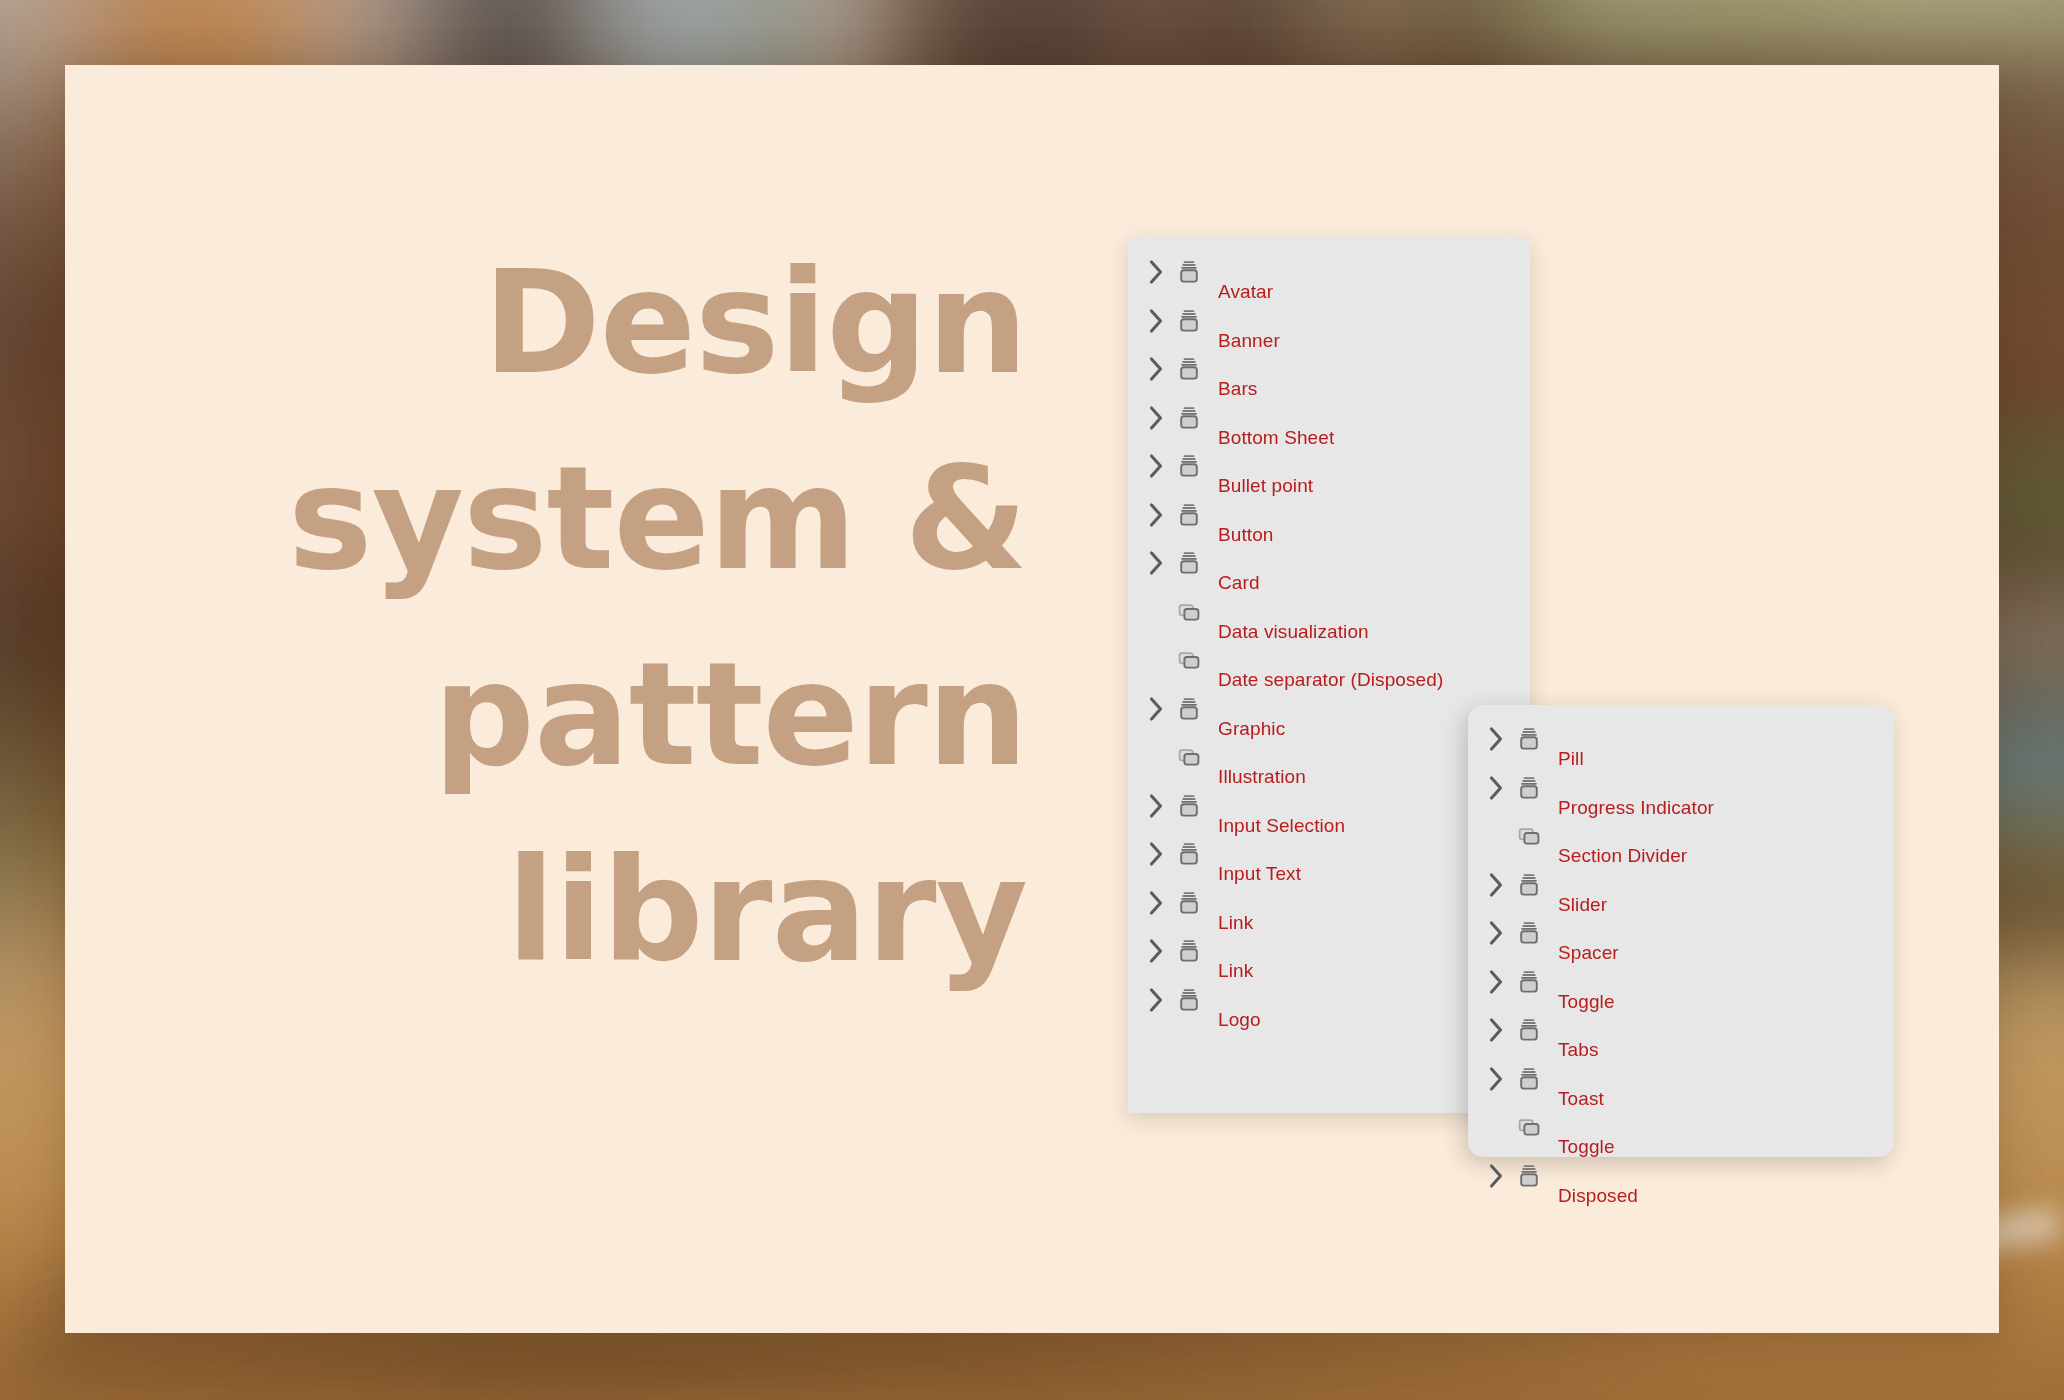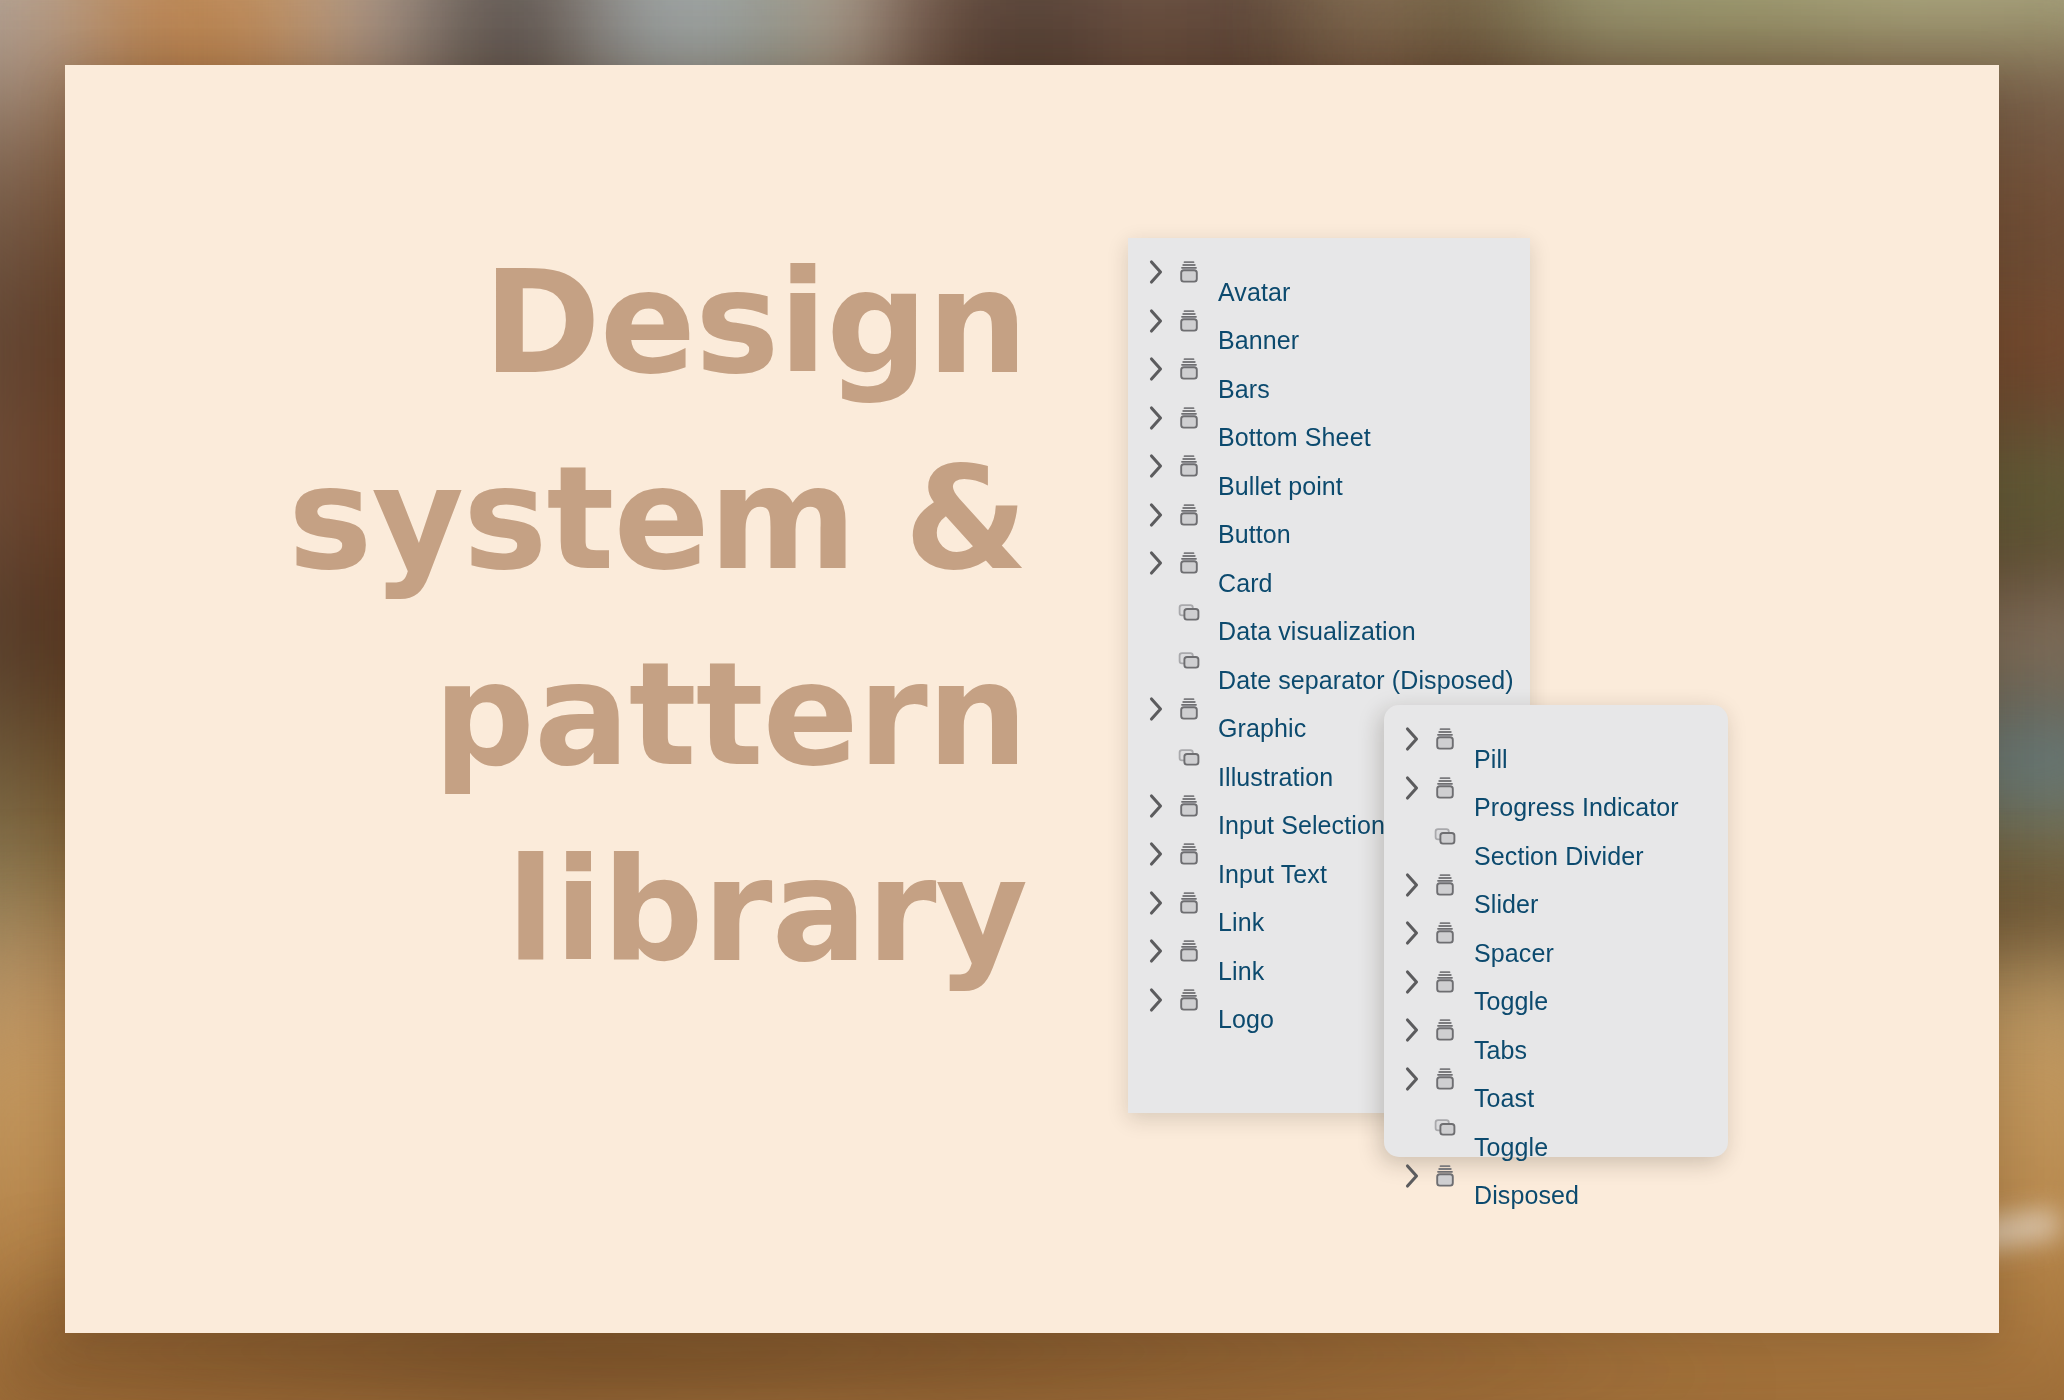--- a/index.html
+++ b/index.html
@@ -197,8 +197,8 @@
   .row-icon svg { display: block; }
   .row-label {
     font-family: "Liberation Sans", sans-serif;
-    font-size: 25px;
-    color: #0c4a6e;
+    font-size: 19px;
+    color: #b91c1c;
     white-space: nowrap;
     letter-spacing: 0.1px;
     margin-top: 40px;

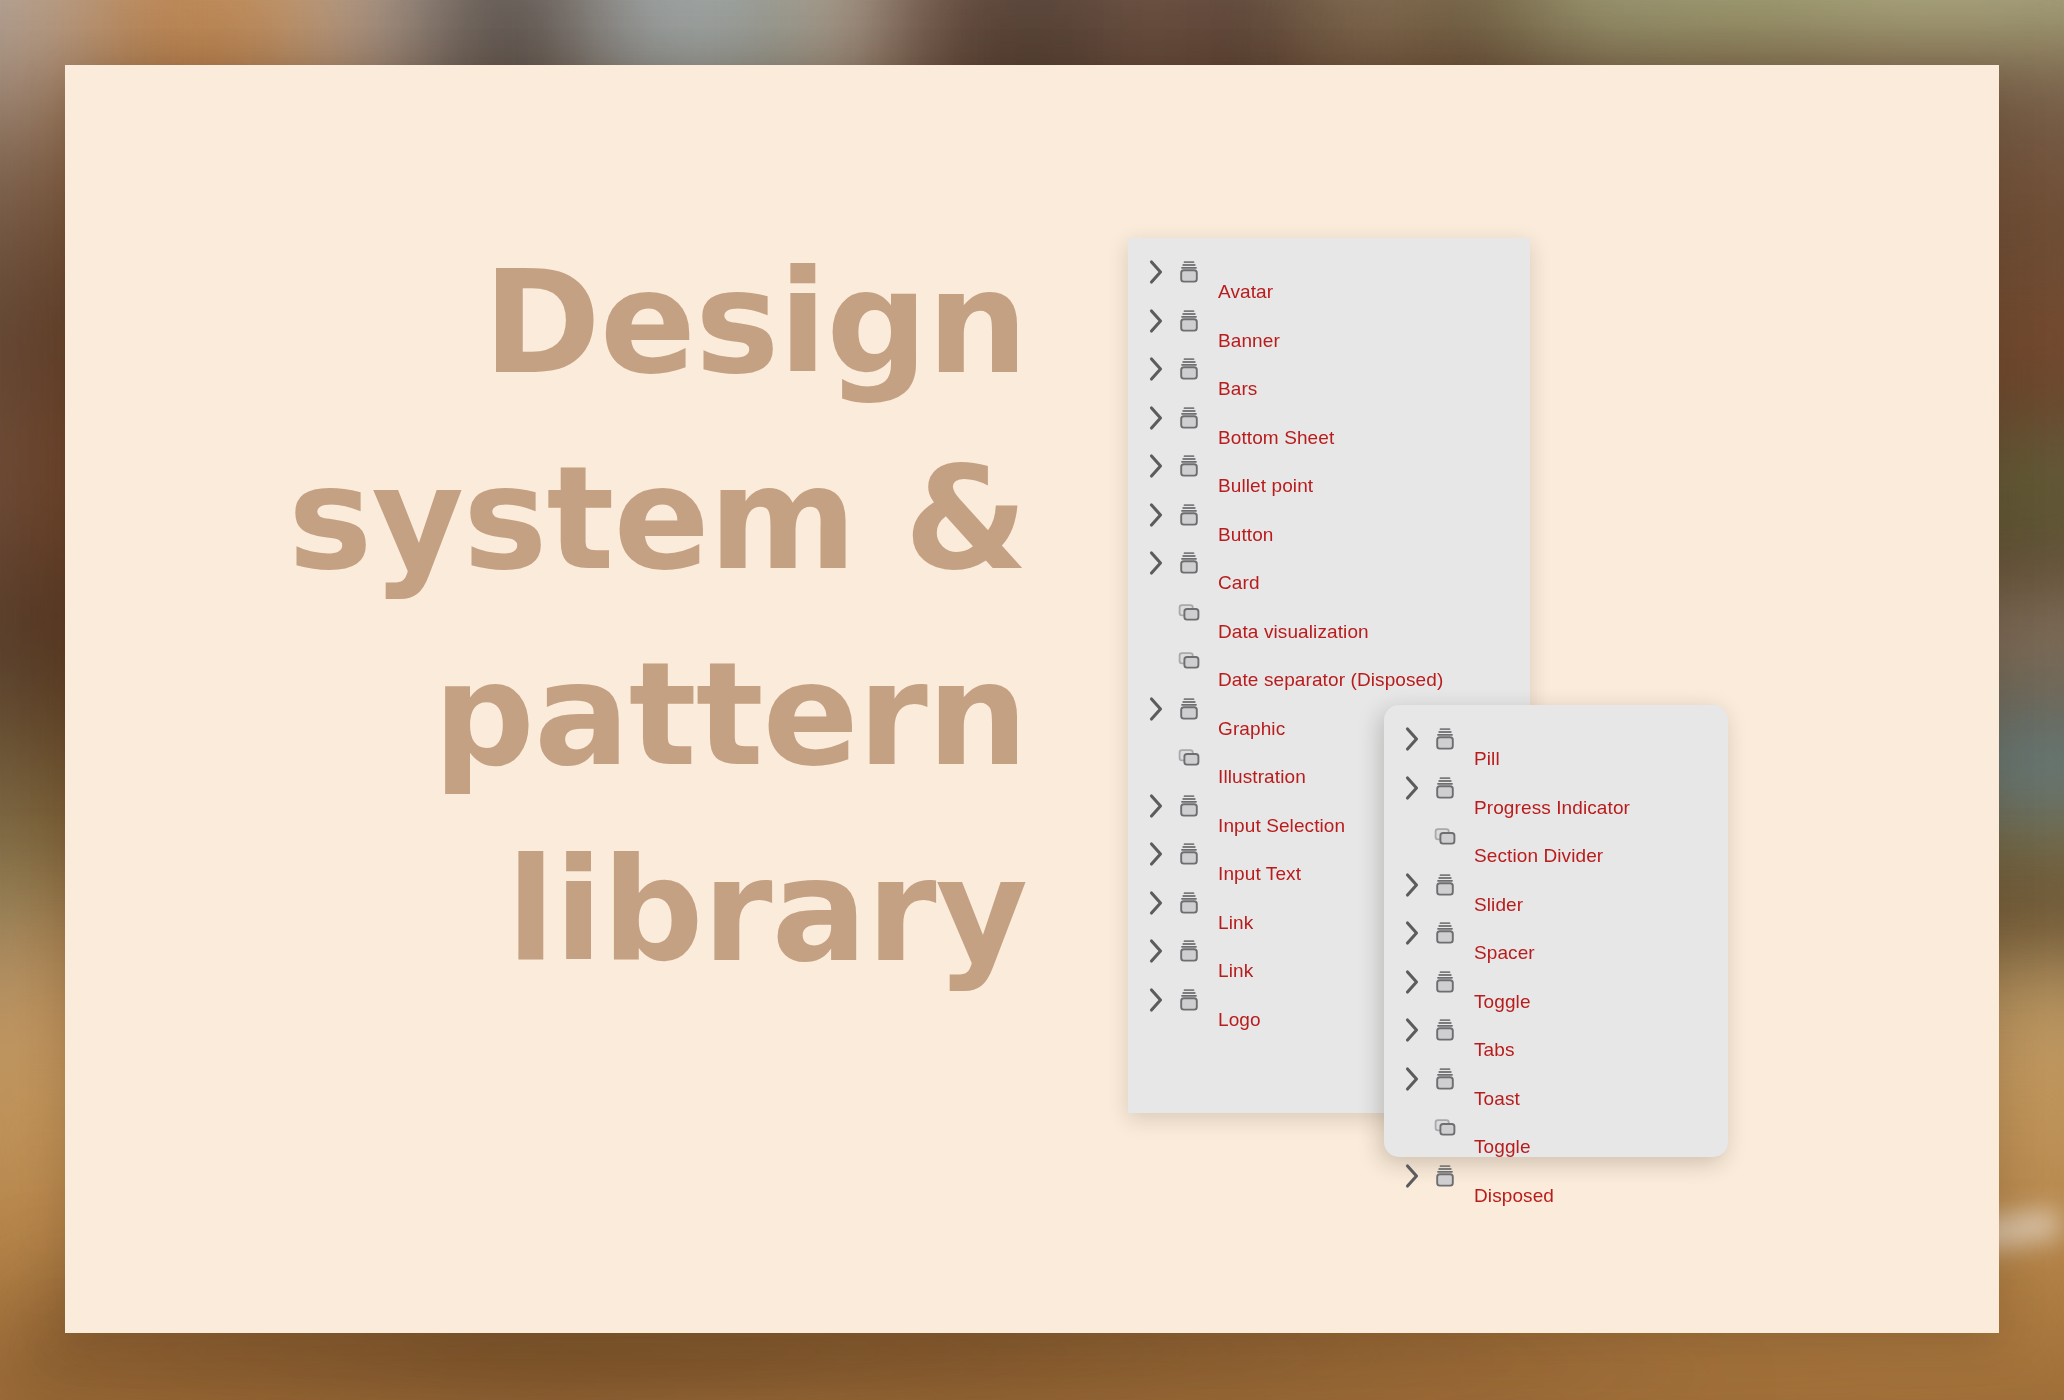--- a/index.html
+++ b/index.html
@@ -159,9 +159,9 @@
     z-index: 5;
   }
   #panel-secondary {
-    left: 1384px;
+    left: 1468px;
     top: 705px;
-    width: 344px;
+    width: 426px;
     height: 452px;
     z-index: 6;
     box-shadow: -4px 6px 22px rgba(40,30,20,0.22);

